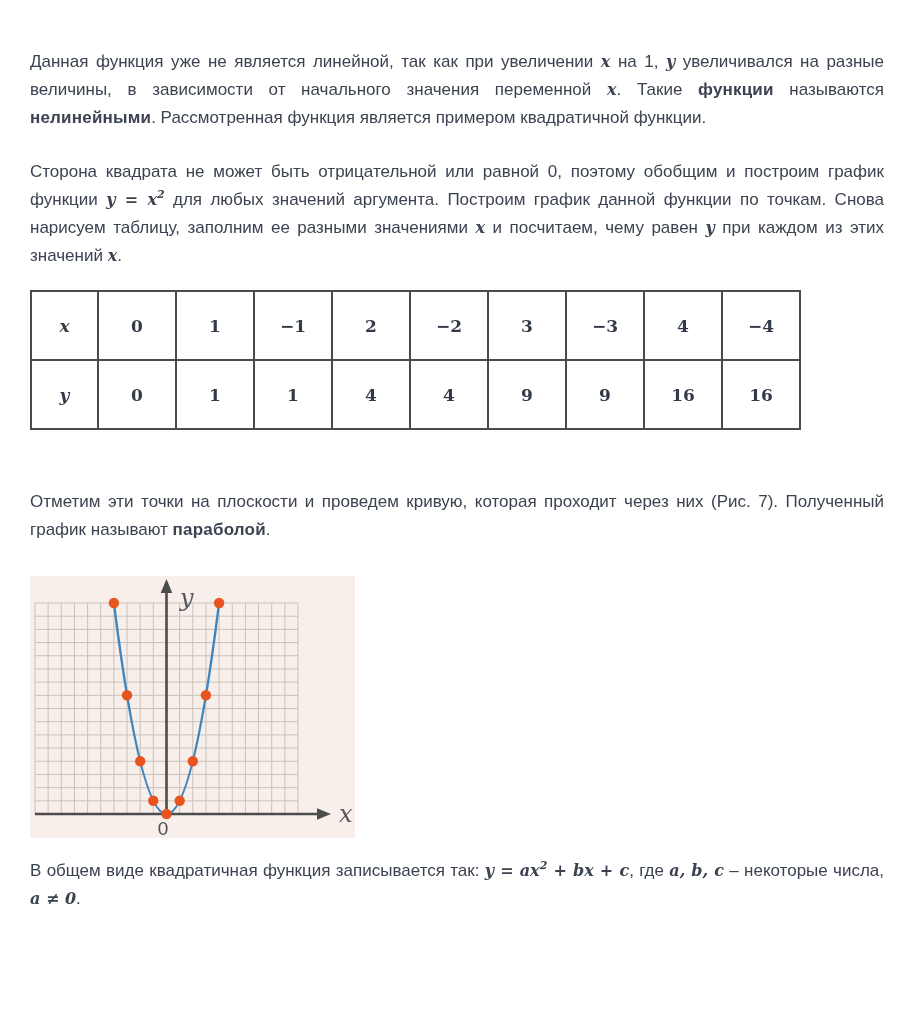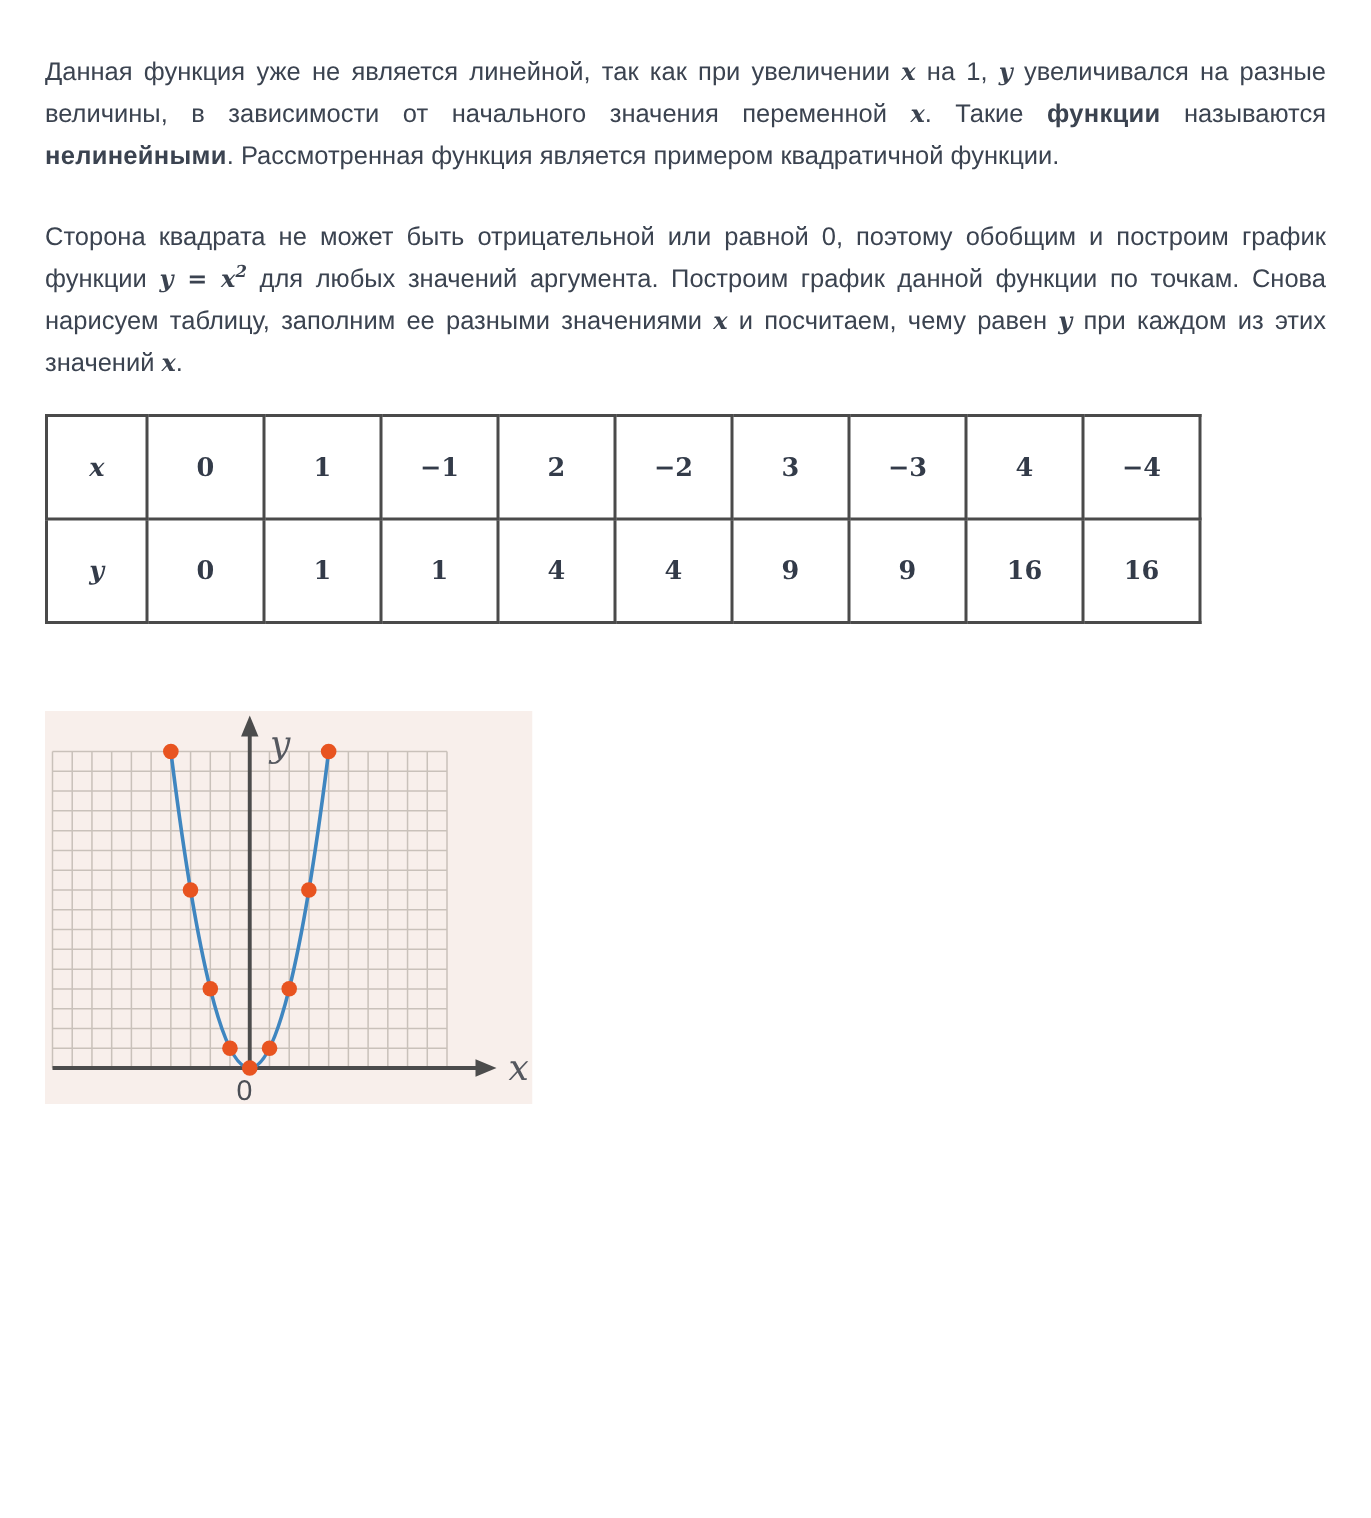--- a/index.html
+++ b/index.html
@@ -10,7 +10,7 @@
     font-family: "Liberation Sans", sans-serif;
     color: #3b4350;
   }
-  .content { padding: 34px 30px 26px 30px; }
+  .content { padding: 48px 30px 26px 30px; }
 
   p.body {
     font-size: 17px;

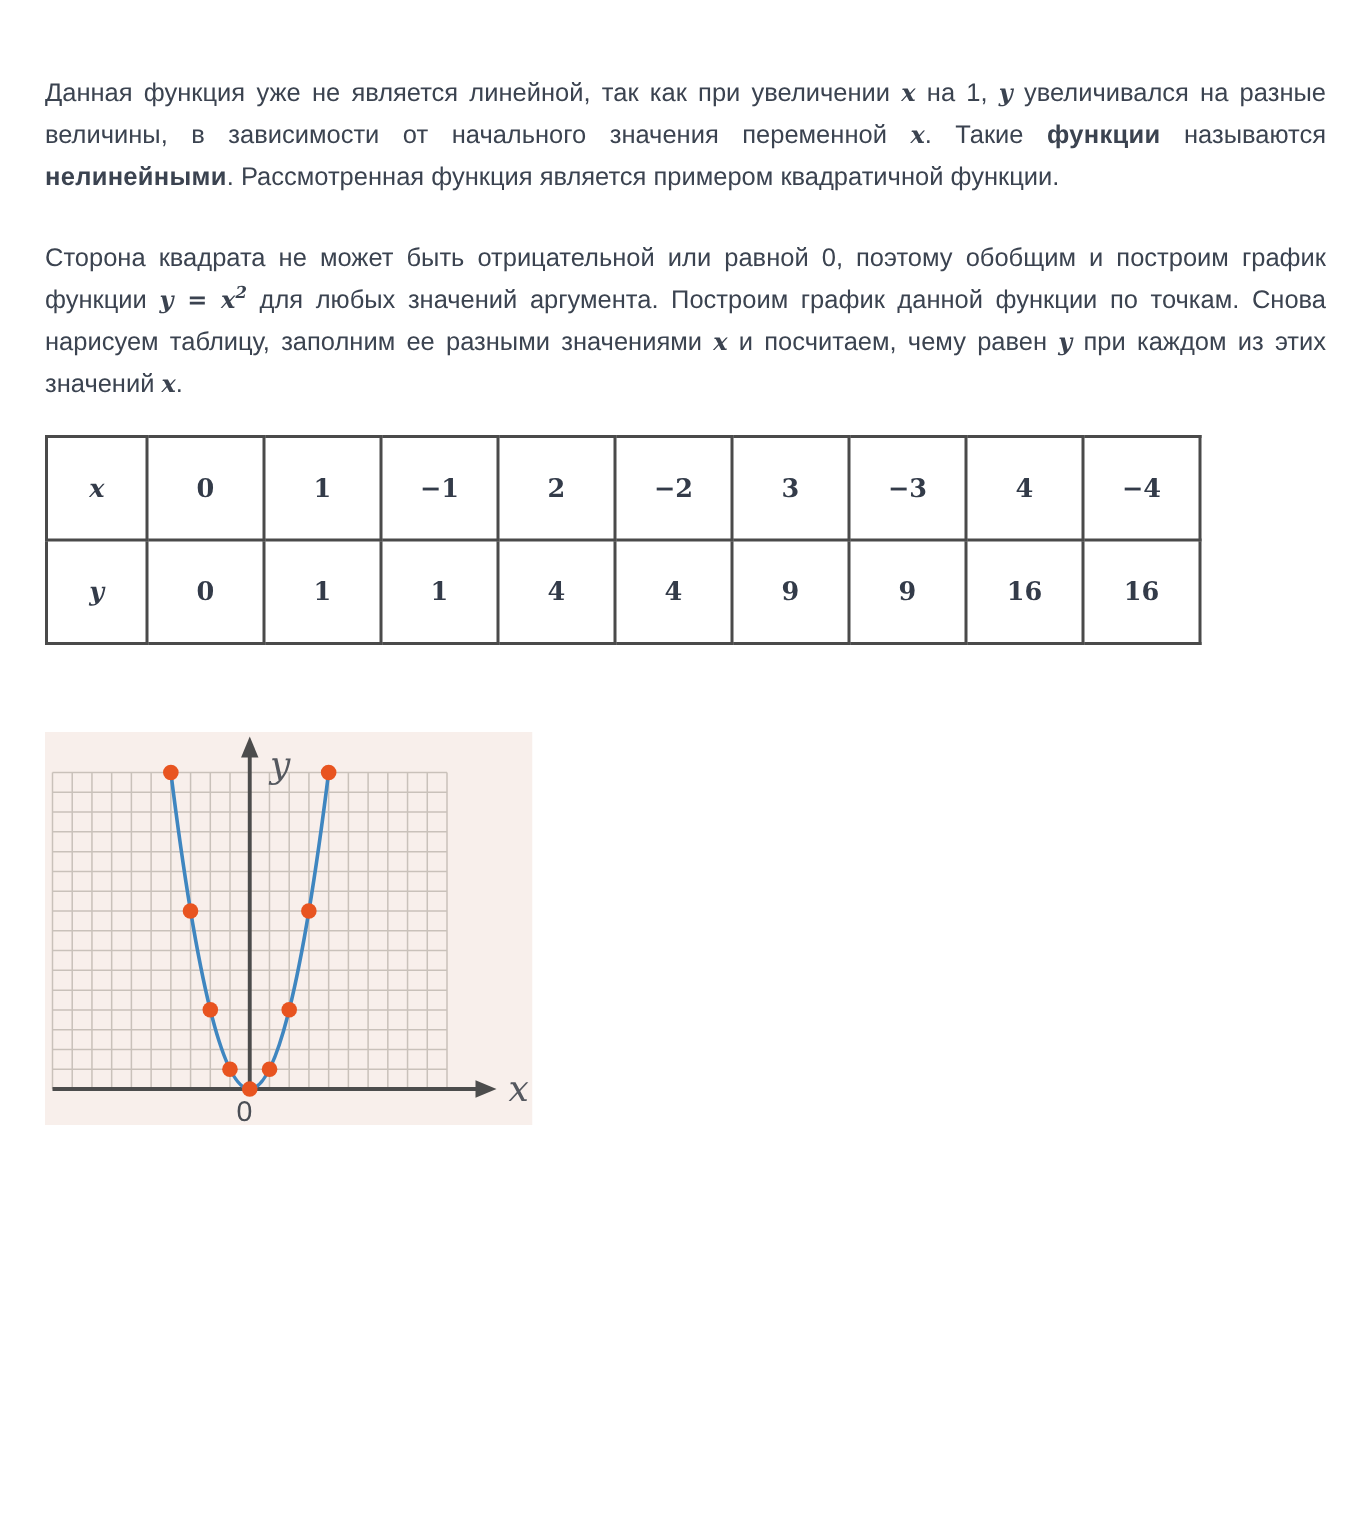--- a/index.html
+++ b/index.html
@@ -128,6 +128,7 @@
     </tbody>
   </table>
 
+  <p class="body" style="margin-bottom:32px;"><span class="sr">Отметим эти точки на плоскости и проведем кривую, которая проходит через них (Рис. 7). Полученный график называют </span><span class="sb">параболой</span><span class="sr">.</span></p>
 
   <div class="figure-wrap">
     <svg class="plot-svg" width="325" height="262" viewBox="0 0 325 262">

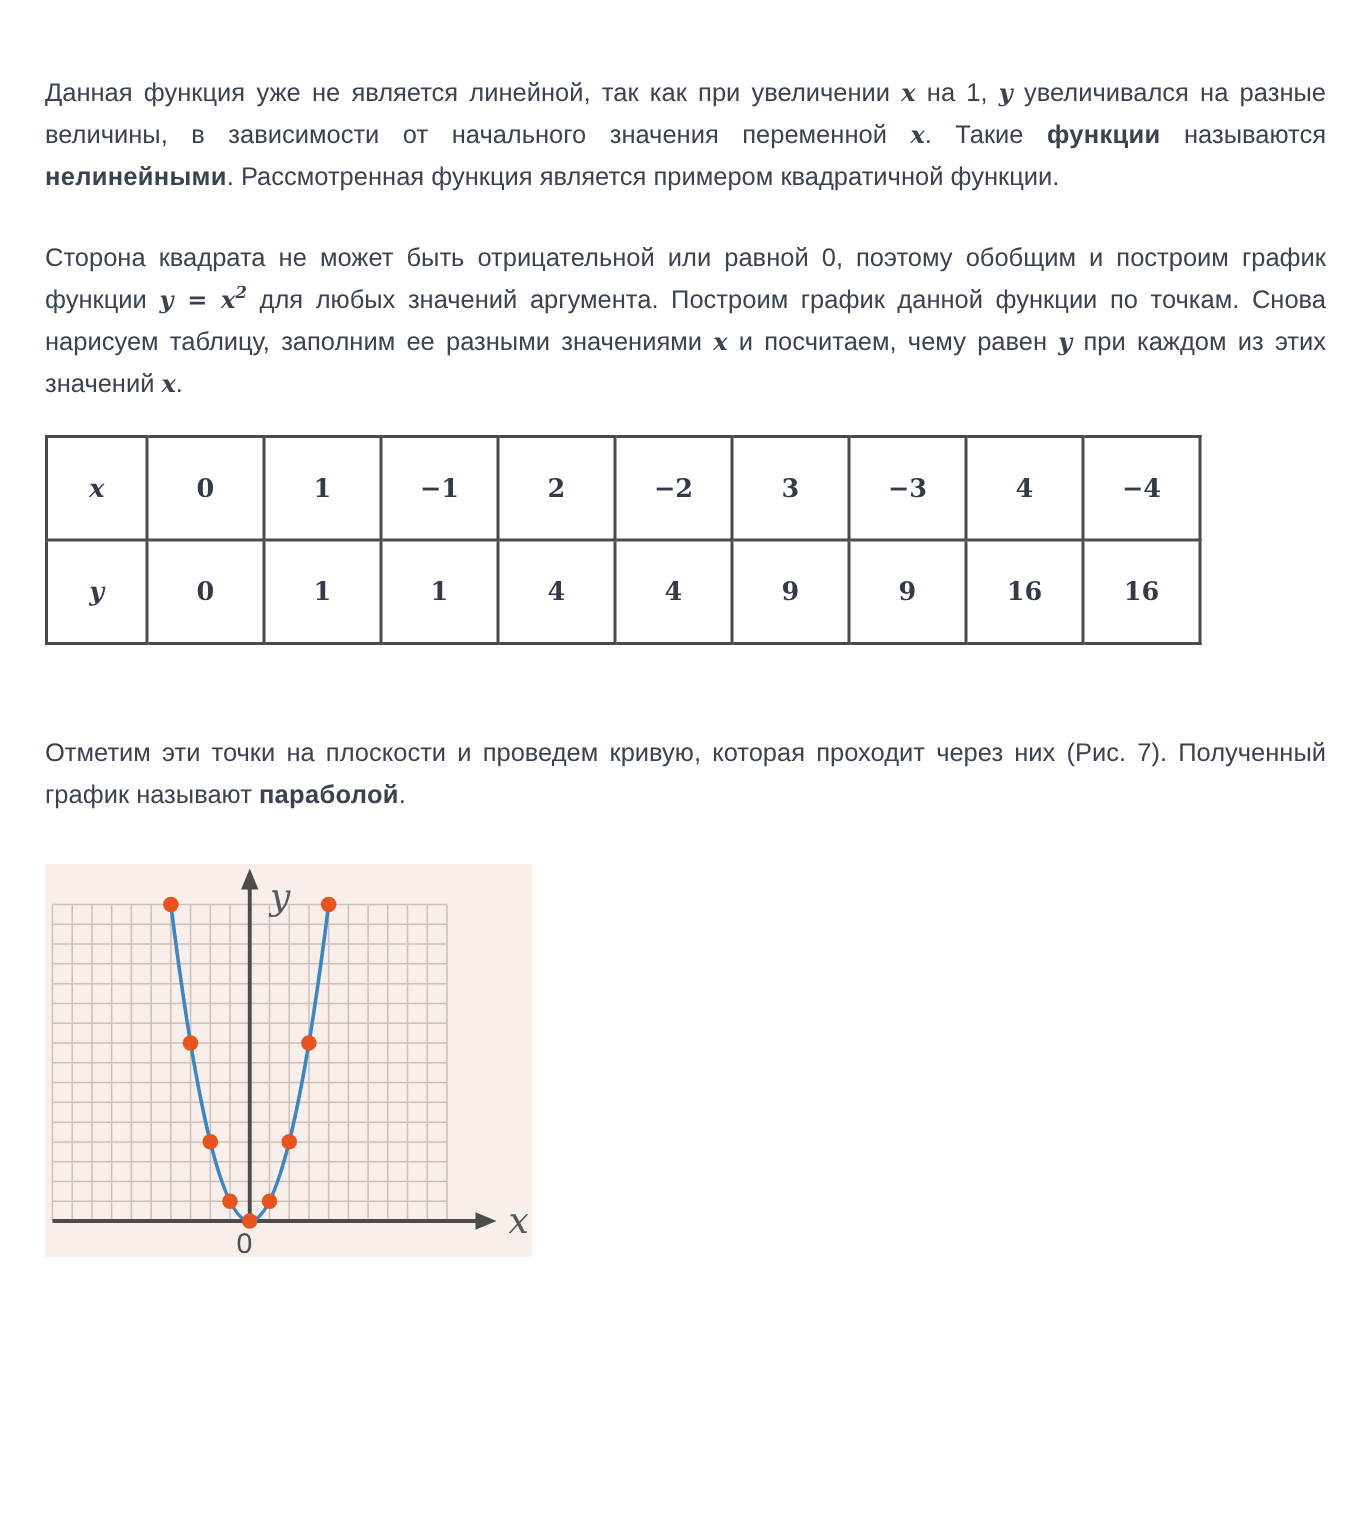--- a/index.html
+++ b/index.html
@@ -162,6 +162,7 @@
   </div>
 
 
+  <p class="body" style="margin-bottom:0;"><span class="sr">В общем виде квадратичная функция записывается так: </span><span class="sm">y = ax</span><span class="sms">2</span><span class="sm"> + bx + c</span><span class="sr">, где </span><span class="sm">a, b, c</span><span class="sr"> – некоторые числа, </span><span class="sm">a ≠ 0</span><span class="sr">.</span></p>
 
 </div>
 

